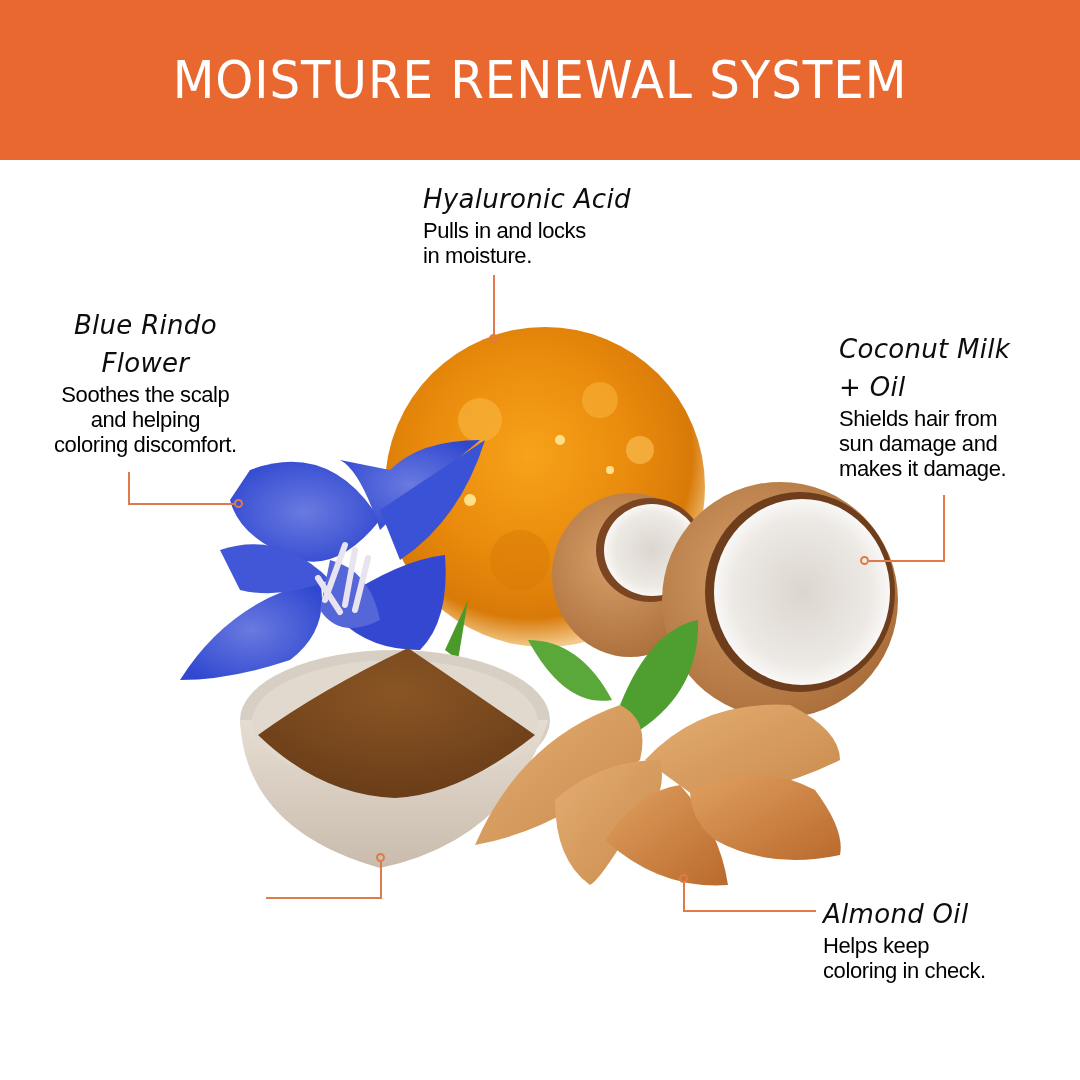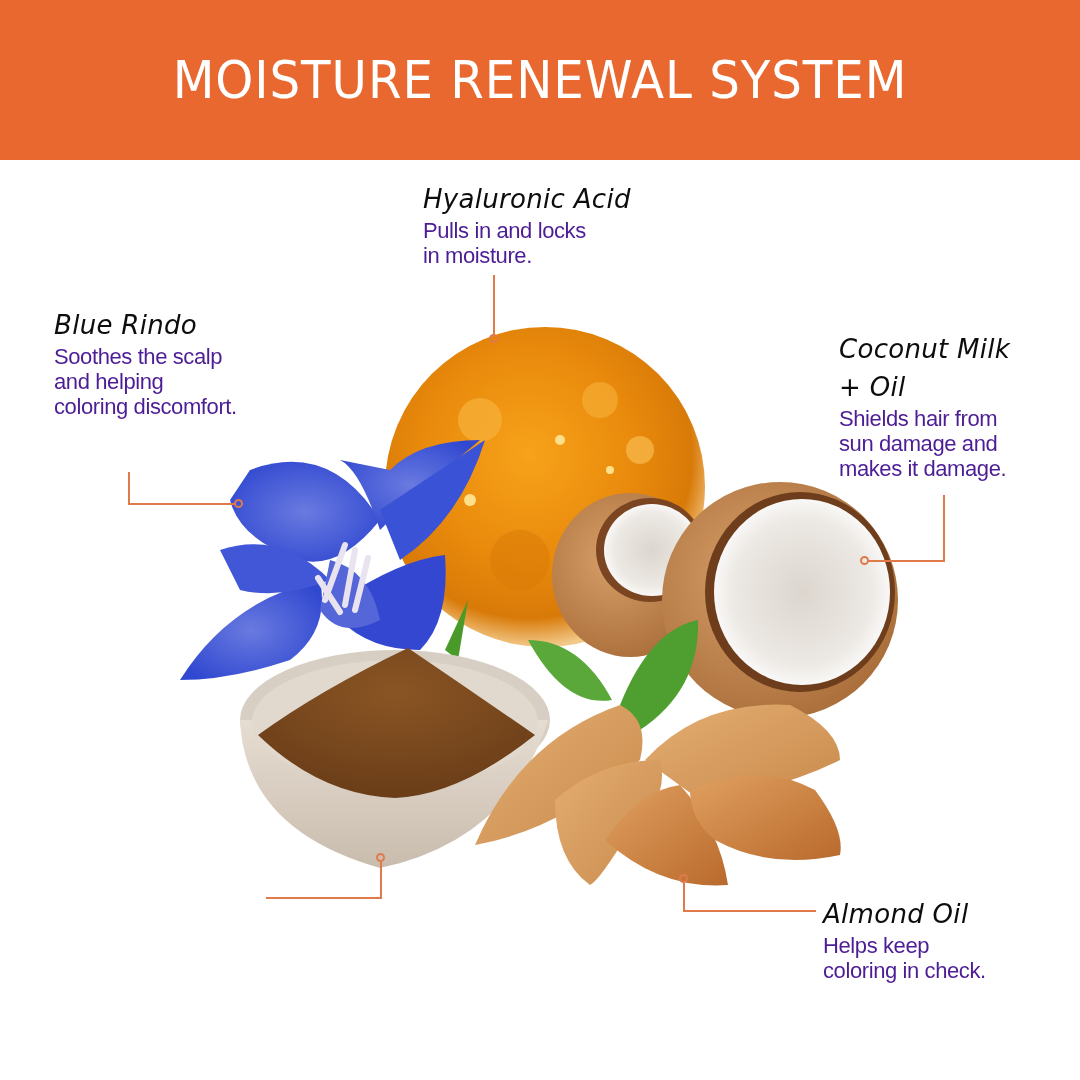--- a/index.html
+++ b/index.html
@@ -23,7 +23,7 @@
     }
     .callout .desc {
       font-family: "Liberation Sans", sans-serif; font-size: 22px; line-height: 25px;
-      color: #4c1d95; letter-spacing: -0.4px;
+      color: #000000; letter-spacing: -0.4px;
     }
 
     .leader { position: absolute; background: #e07a4a; }

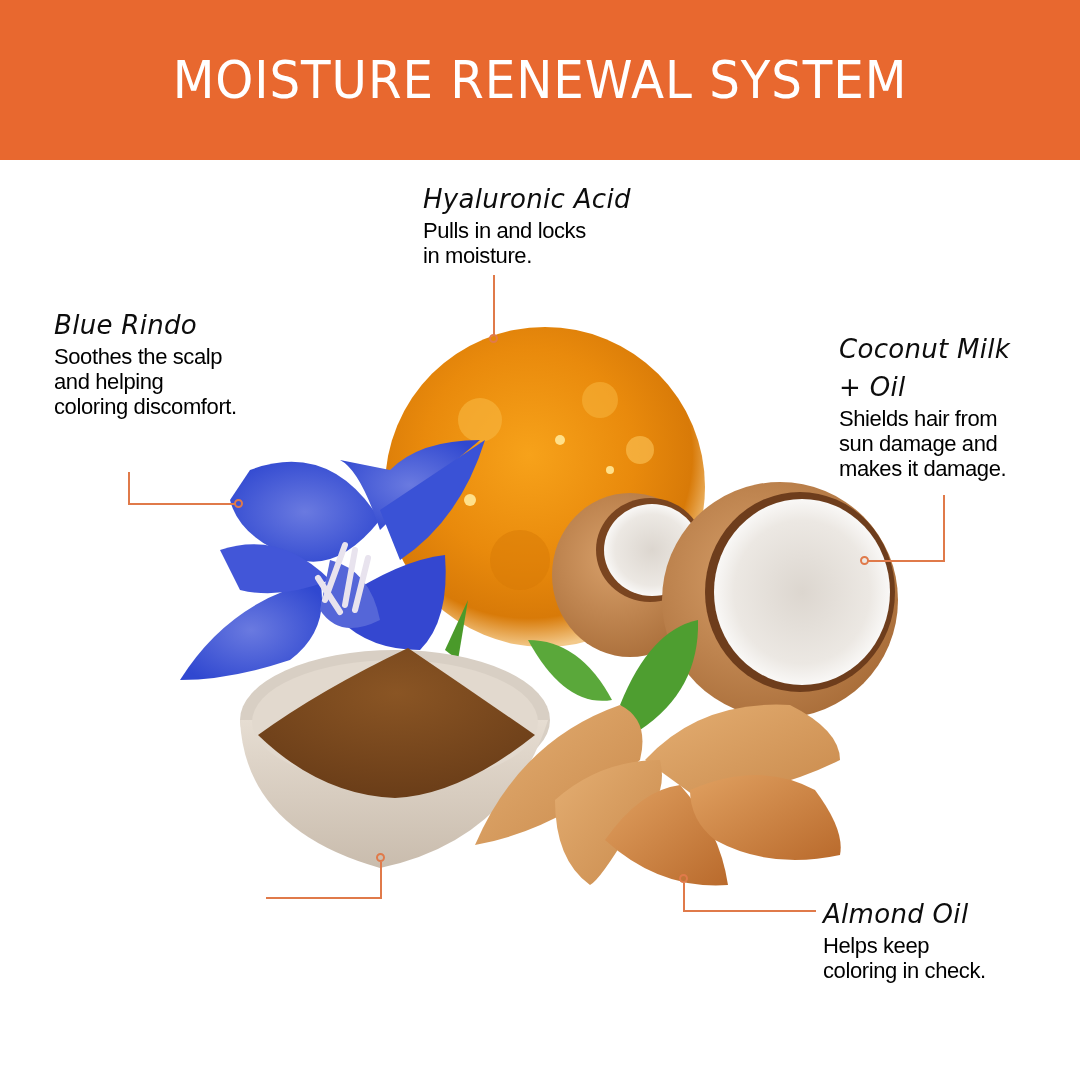--- a/index.html
+++ b/index.html
@@ -148,7 +148,7 @@
 <div class="leader" style="left:493px; top:275px; width:2px; height:60px;"></div>
 <div class="dot" style="left:489px; top:334px;"></div>
 
-<div class="callout" style="left:54px; top:306px;">
+<div class="callout" style="left:54px; top:306px;text-align:center;">
   <div class="name">
     <div>Blue Rindo</div>
   </div>

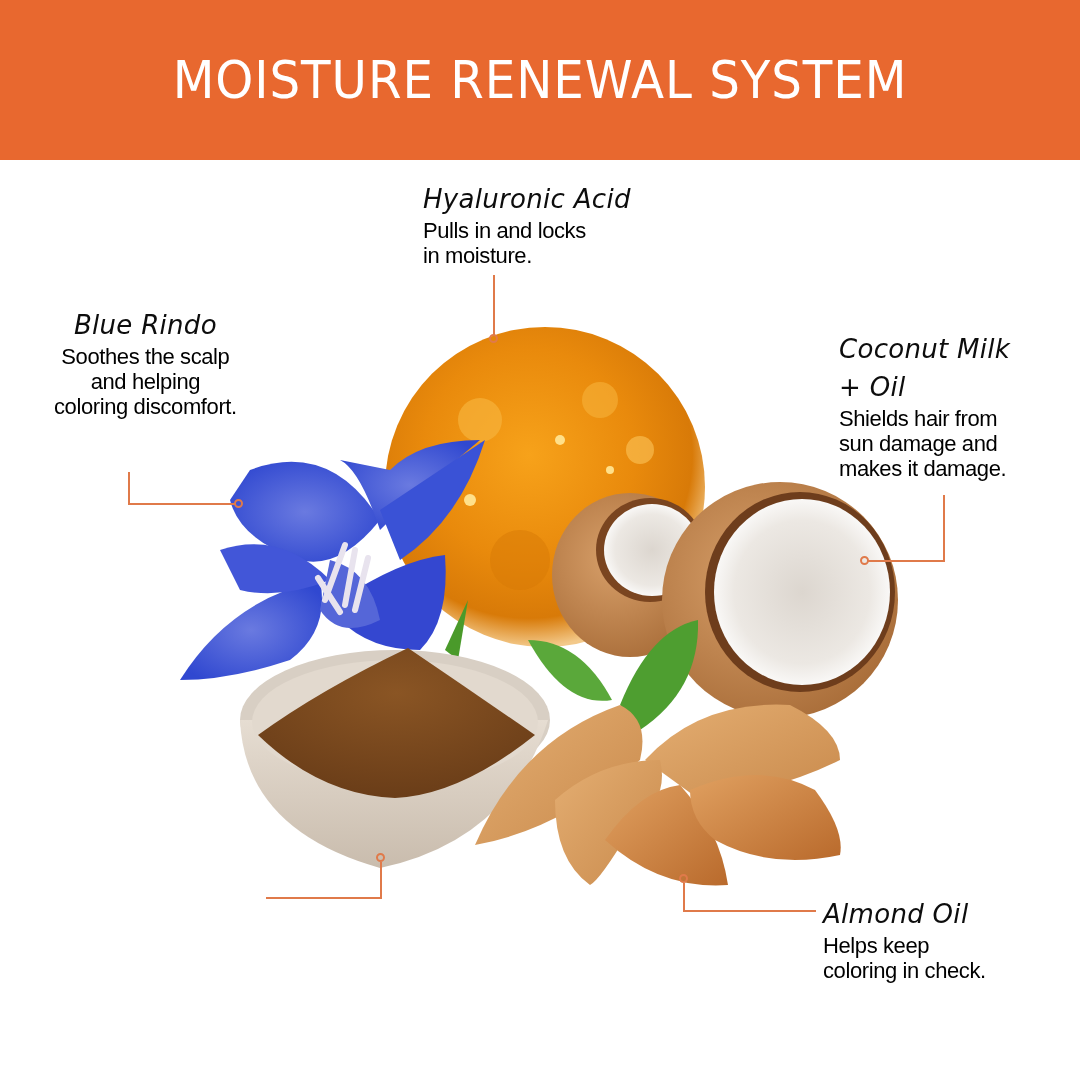--- a/index.html
+++ b/index.html
@@ -151,6 +151,7 @@
 <div class="callout" style="left:54px; top:306px;text-align:center;">
   <div class="name">
     <div>Blue Rindo</div>
+    <div>Flower</div>
   </div>
   <div class="desc">
     <div>Soothes the scalp</div>

